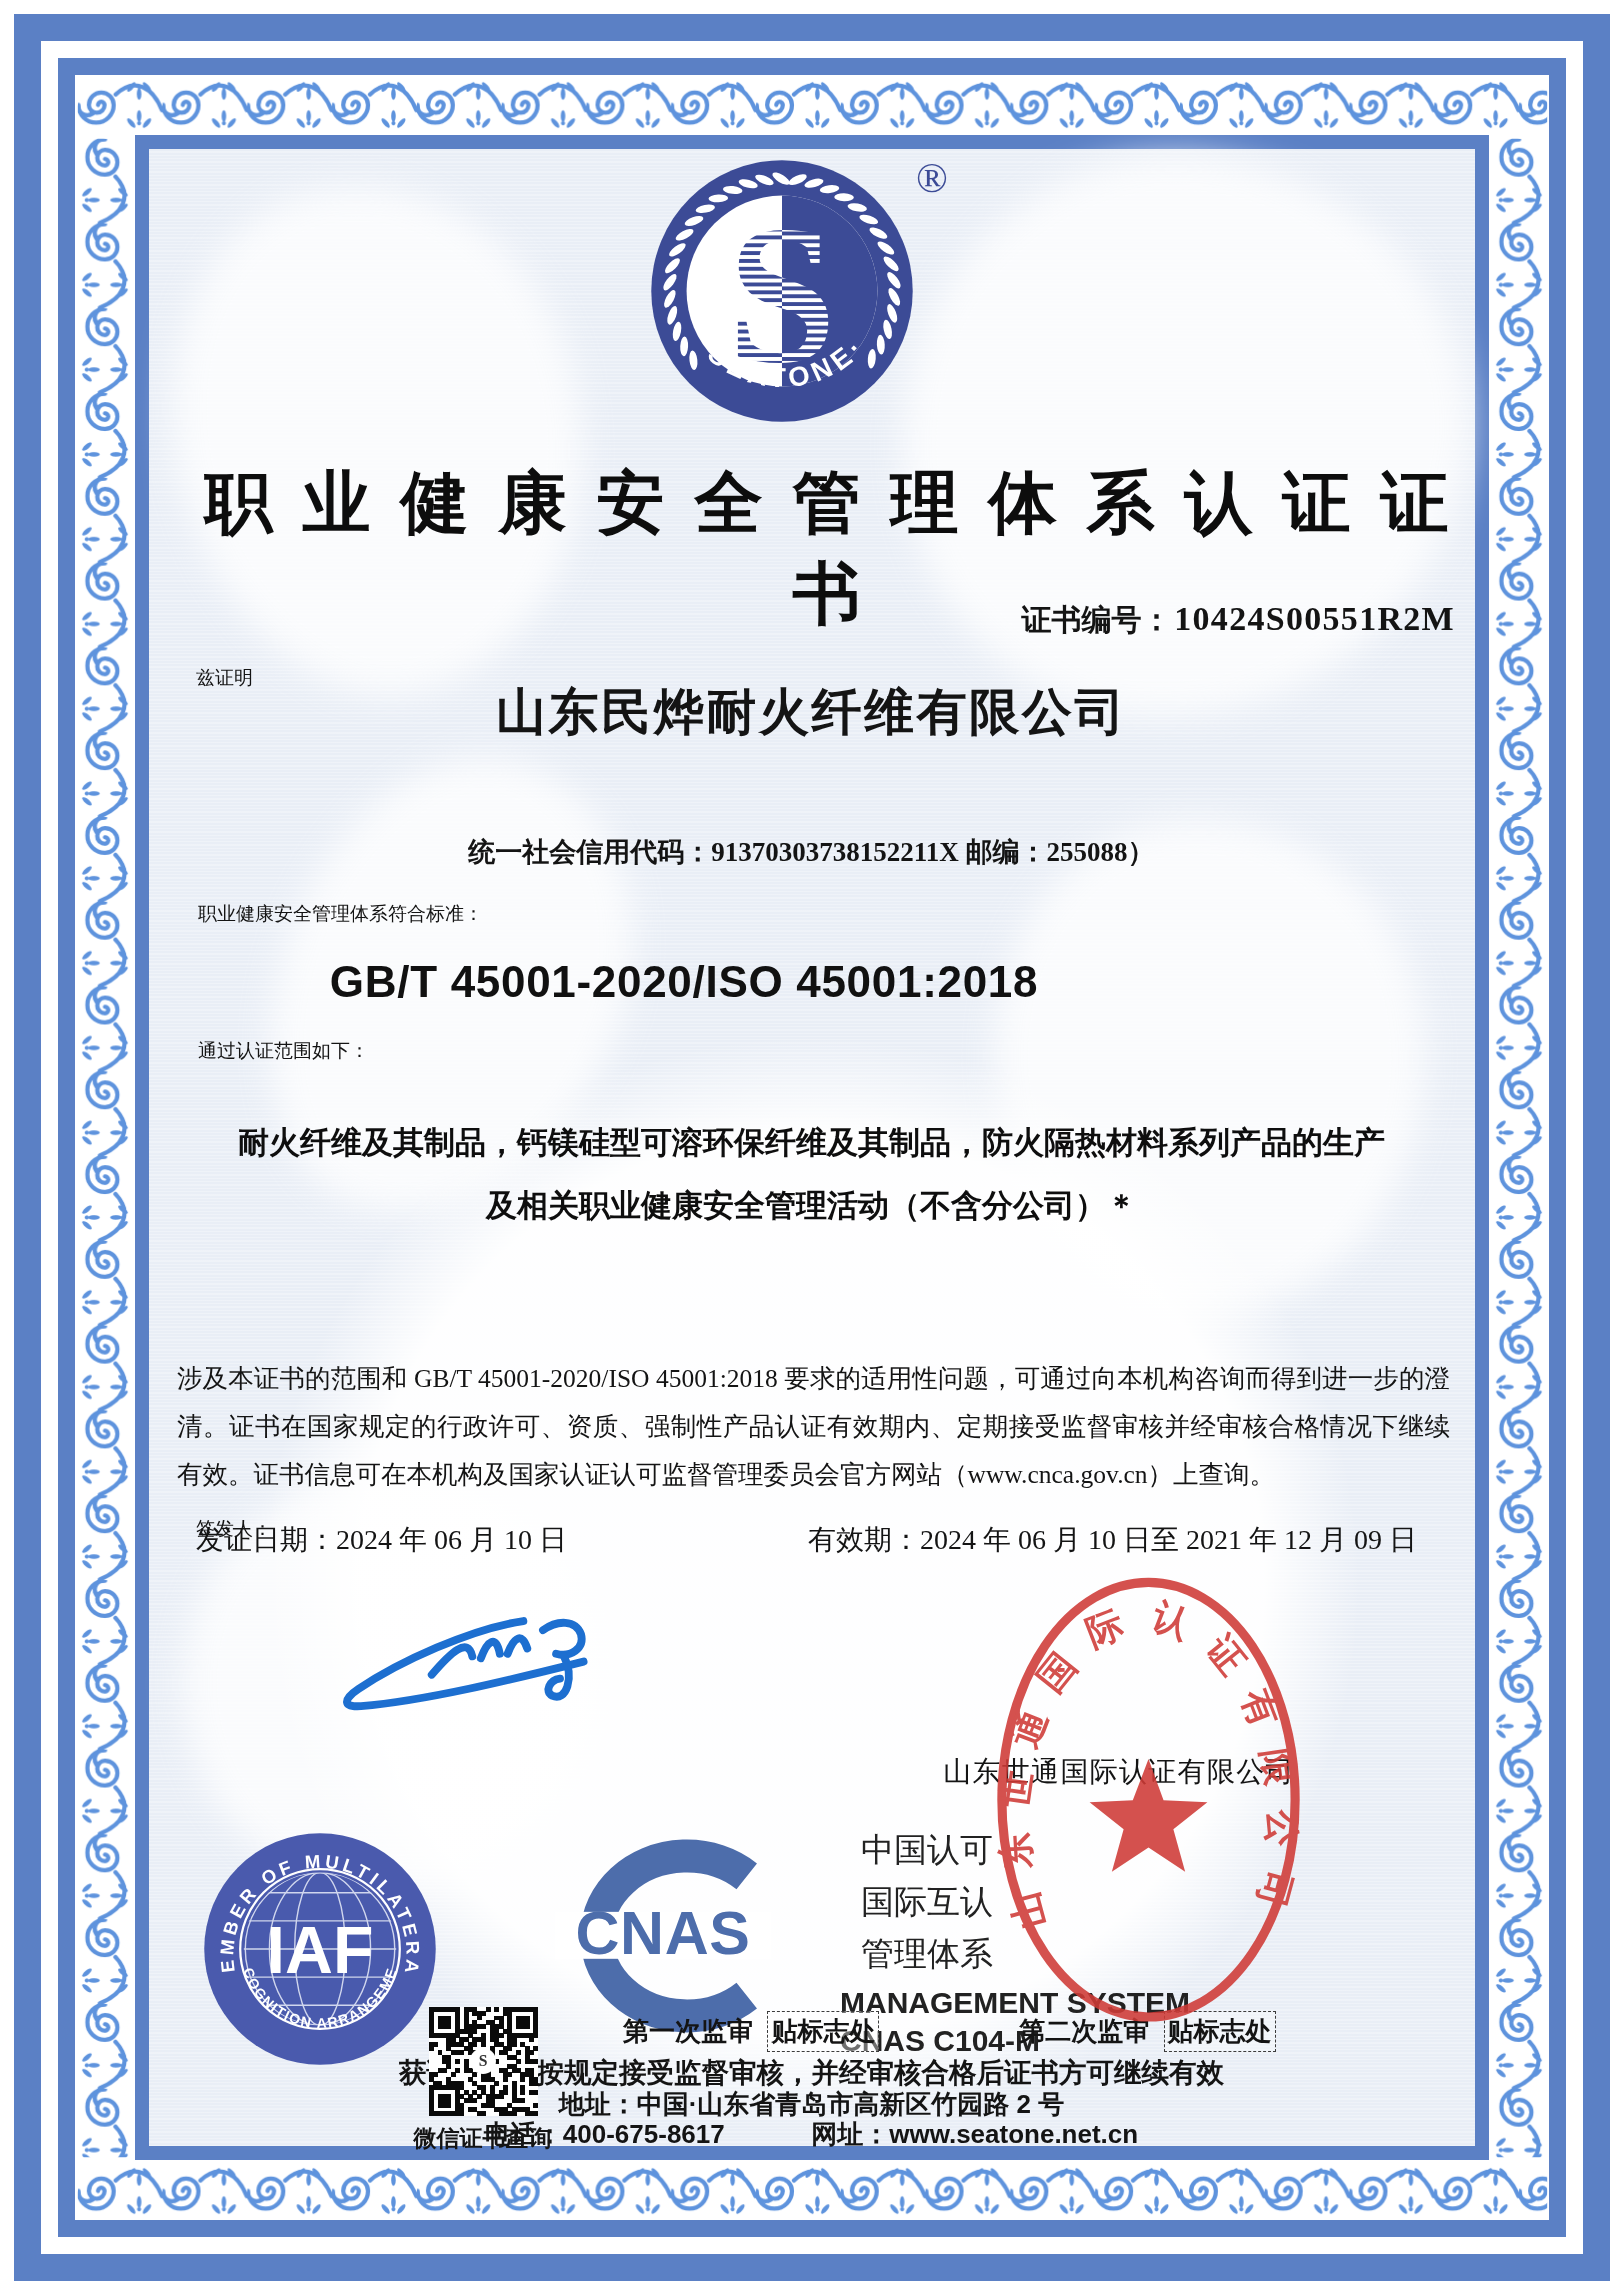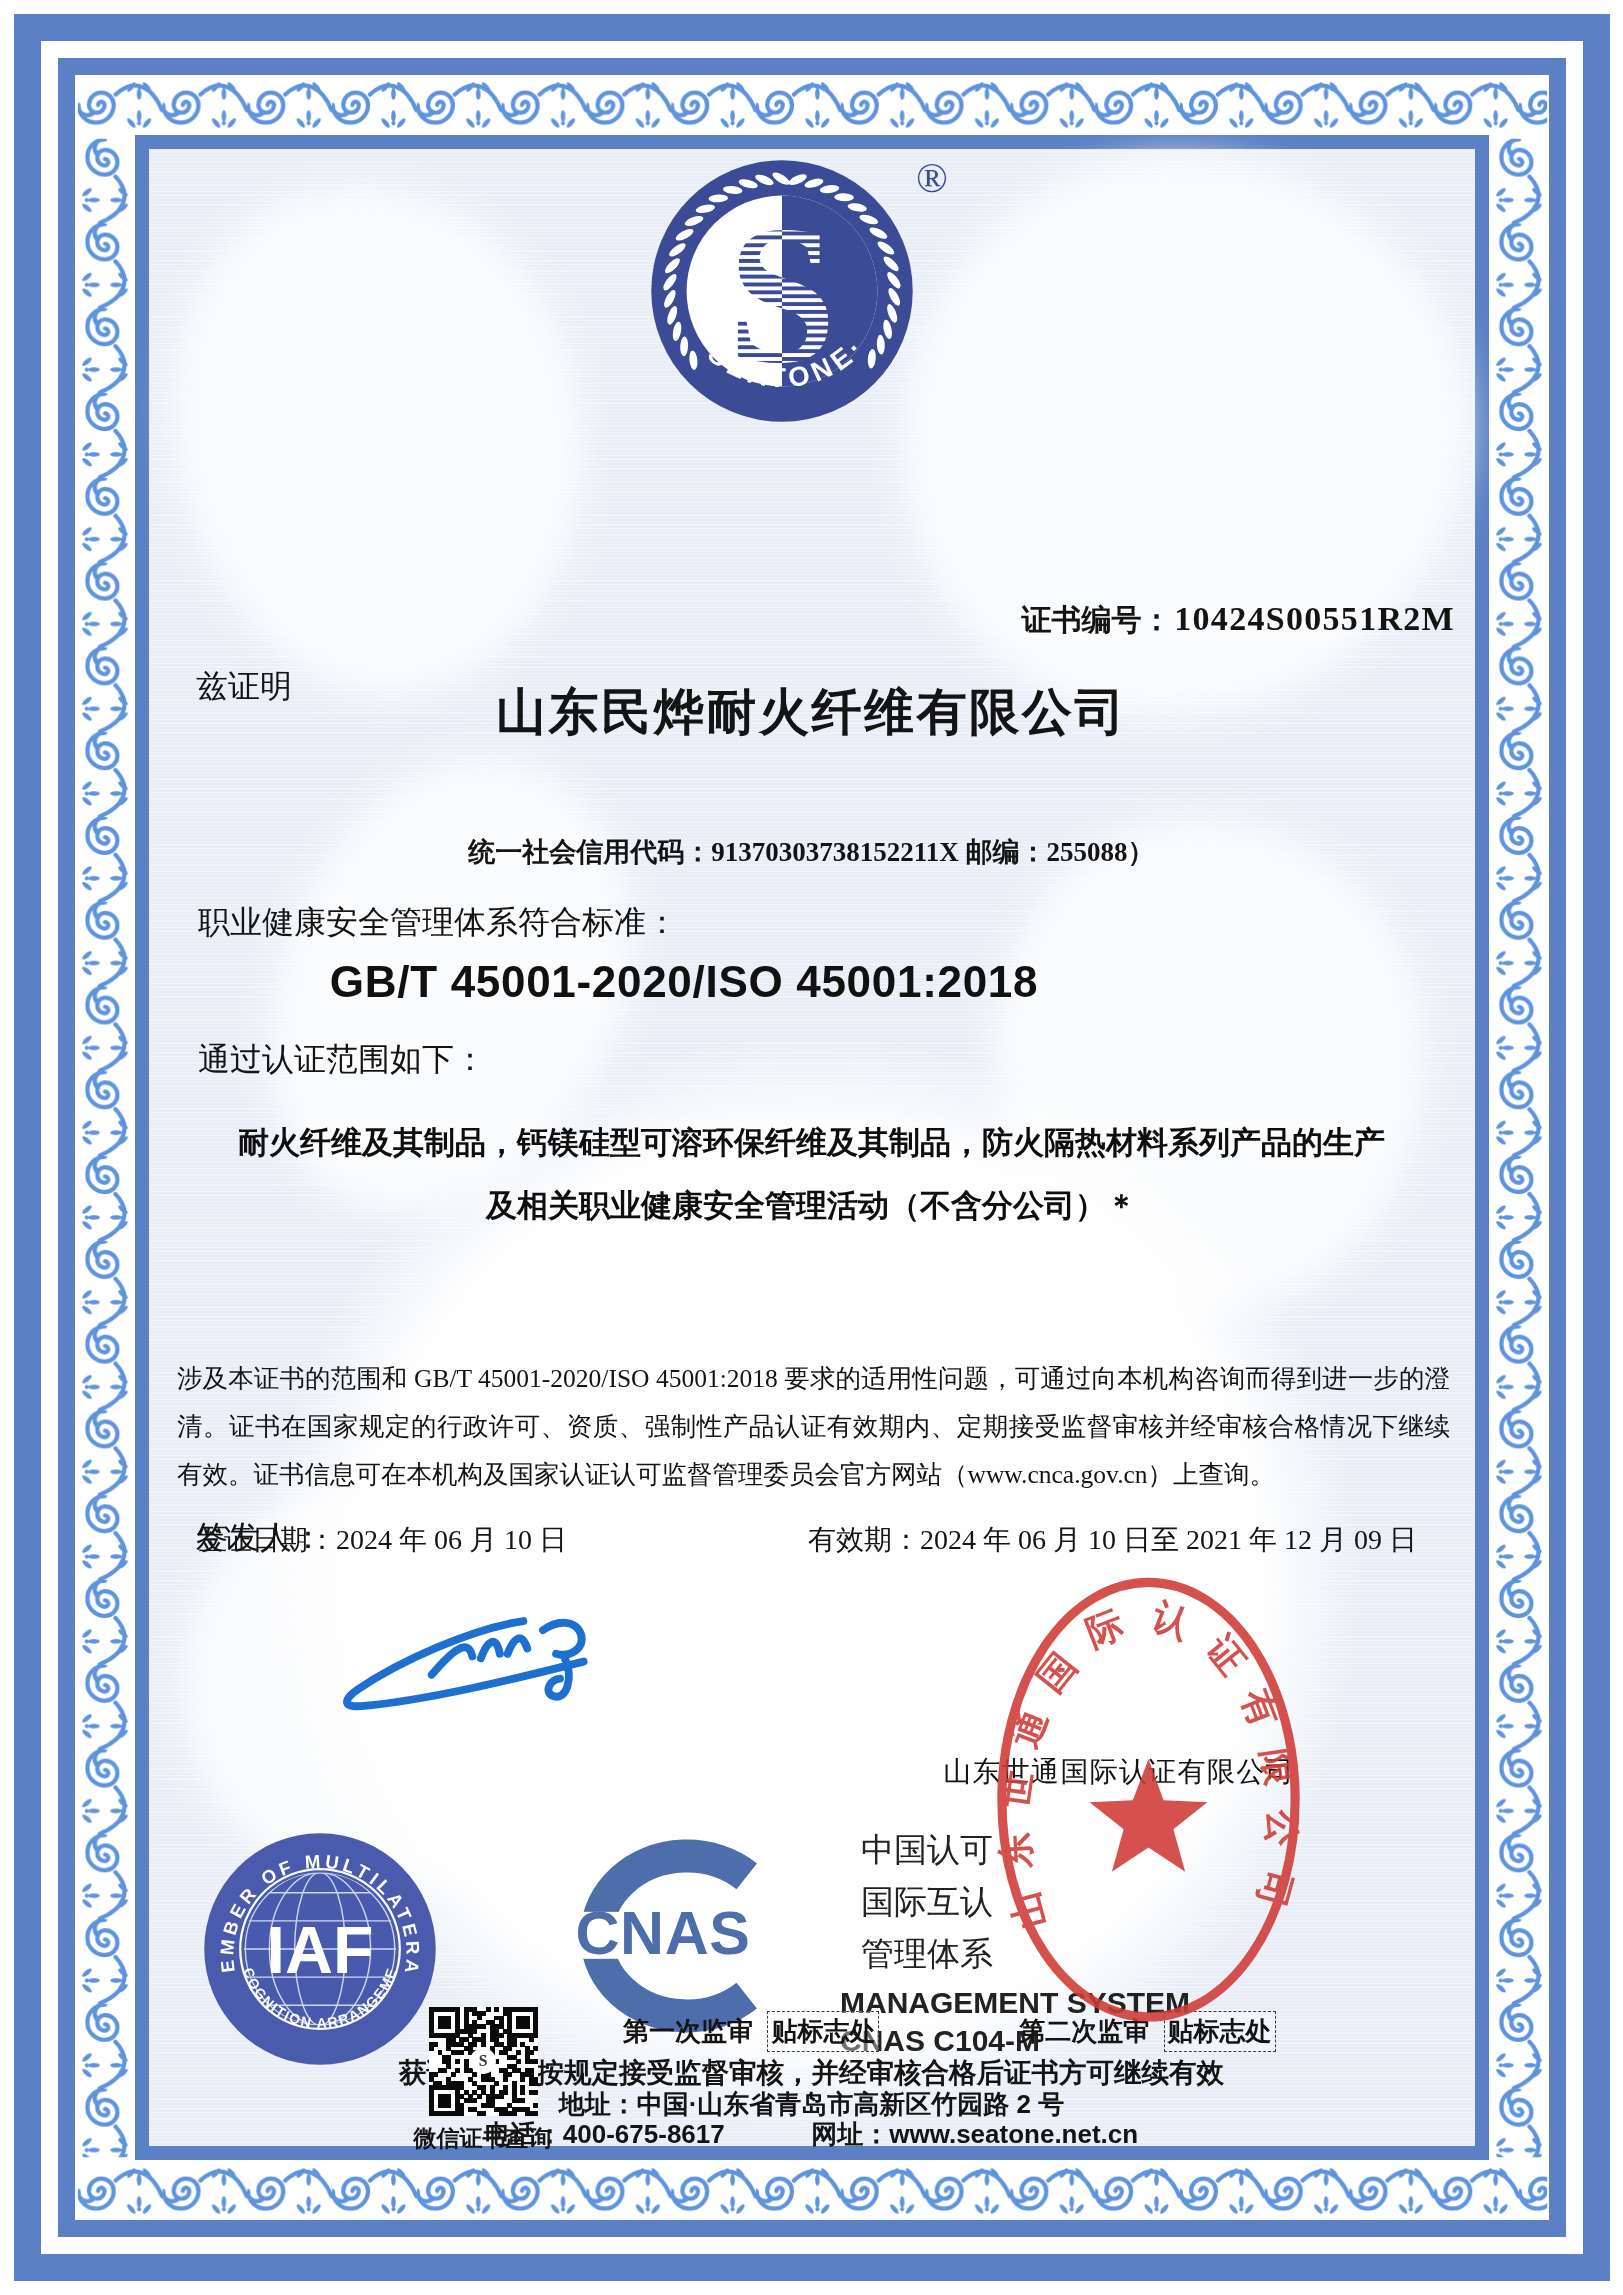--- a/index.html
+++ b/index.html
@@ -182,6 +182,7 @@
   </svg>
   <span class="abs z serif" style="left:916px;top:154px;font-size:42px;color:#3c4b96;">®</span>
 
+  <div class="abs z serif b ctr title" style="left:149px;width:1325px;top:458px;">职业健康安全管理体系认证证书</div>
 
   <div class="abs z" style="left:149px;width:1306px;top:600px;text-align:right;">
     <span class="serif b certlabel">证书编号：</span>

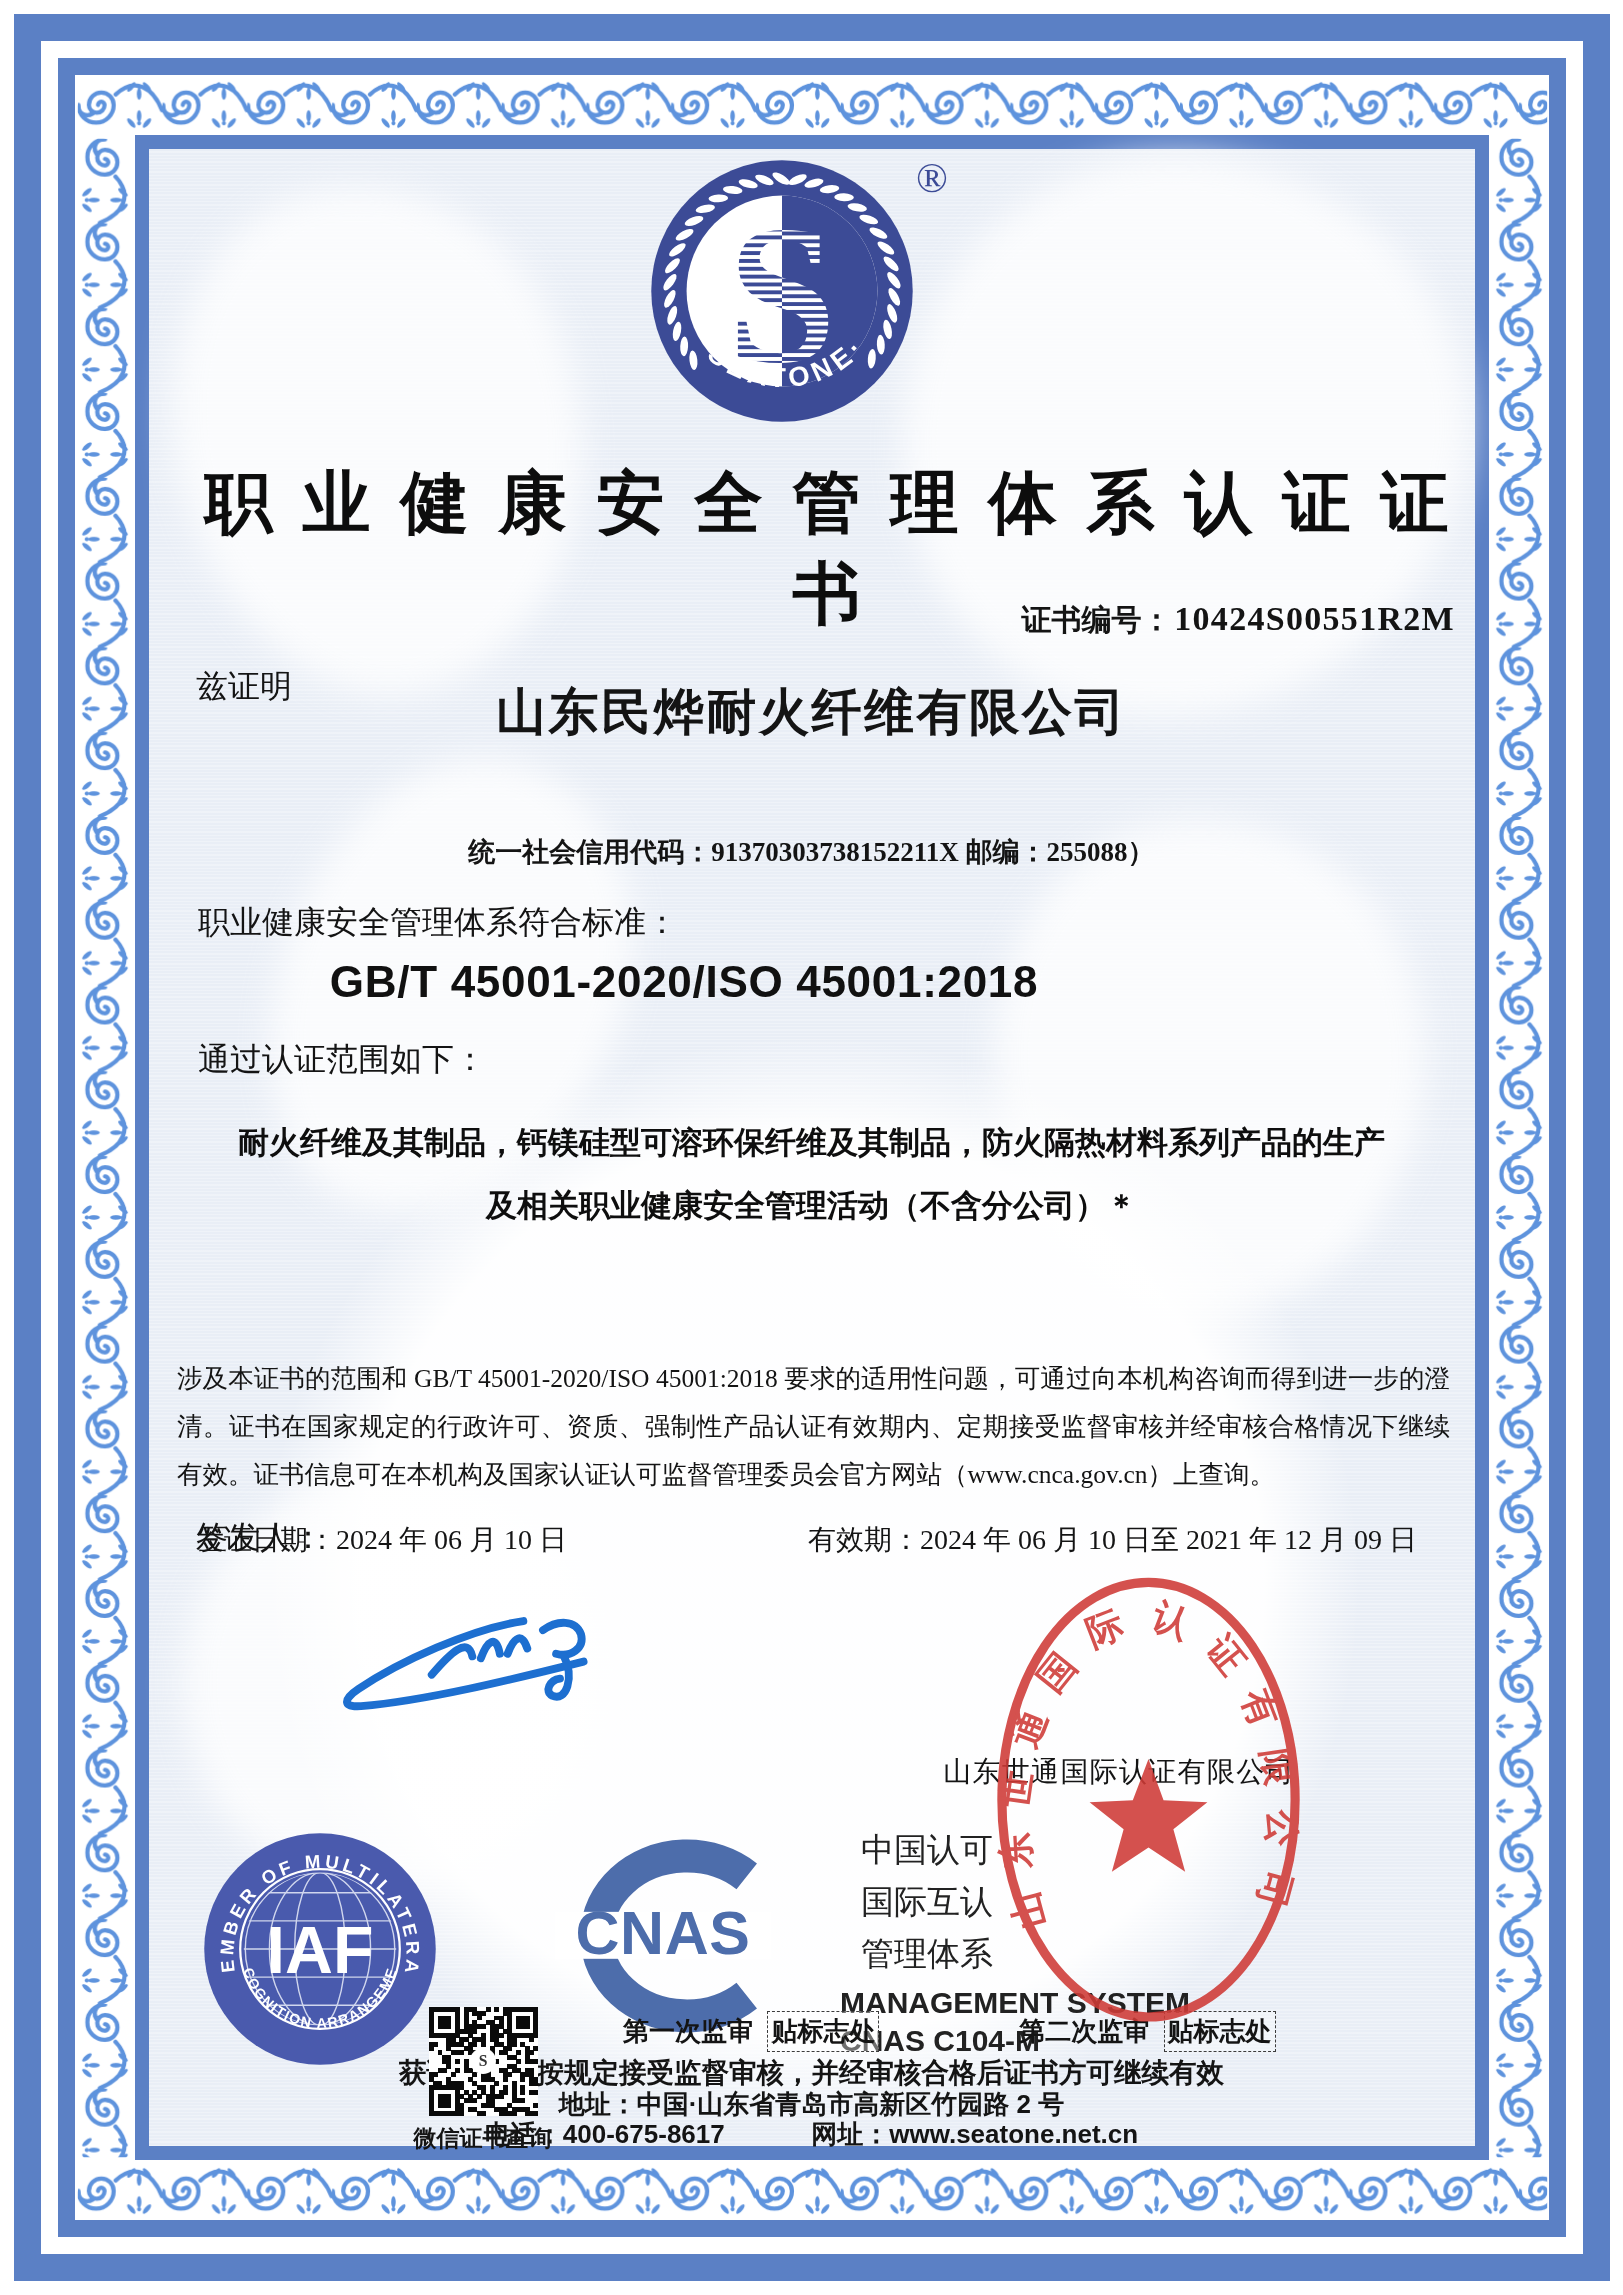--- a/index.html
+++ b/index.html
@@ -27,7 +27,7 @@
   .title{font-size:68px;letter-spacing:30px;padding-left:30px;color:#0d0d0d;}
   .certlabel{font-size:30px;}
   .certno{font-size:34px;letter-spacing:1.3px;}
-  .lbl{font-size:32px;}
+  .lbl{font-size:19px;}
   .company{font-size:50px;letter-spacing:2.6px;}
   .addr{font-size:27px;}
   .std{font-size:44px;letter-spacing:0.7px;color:#111;}

